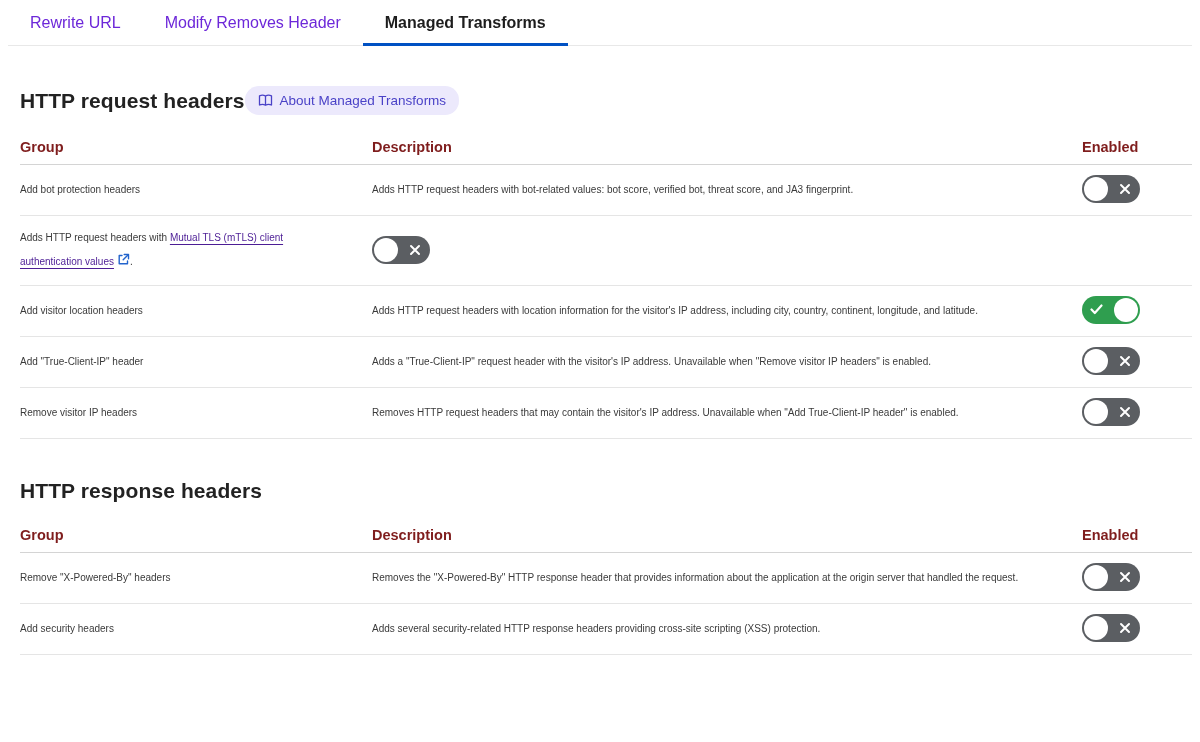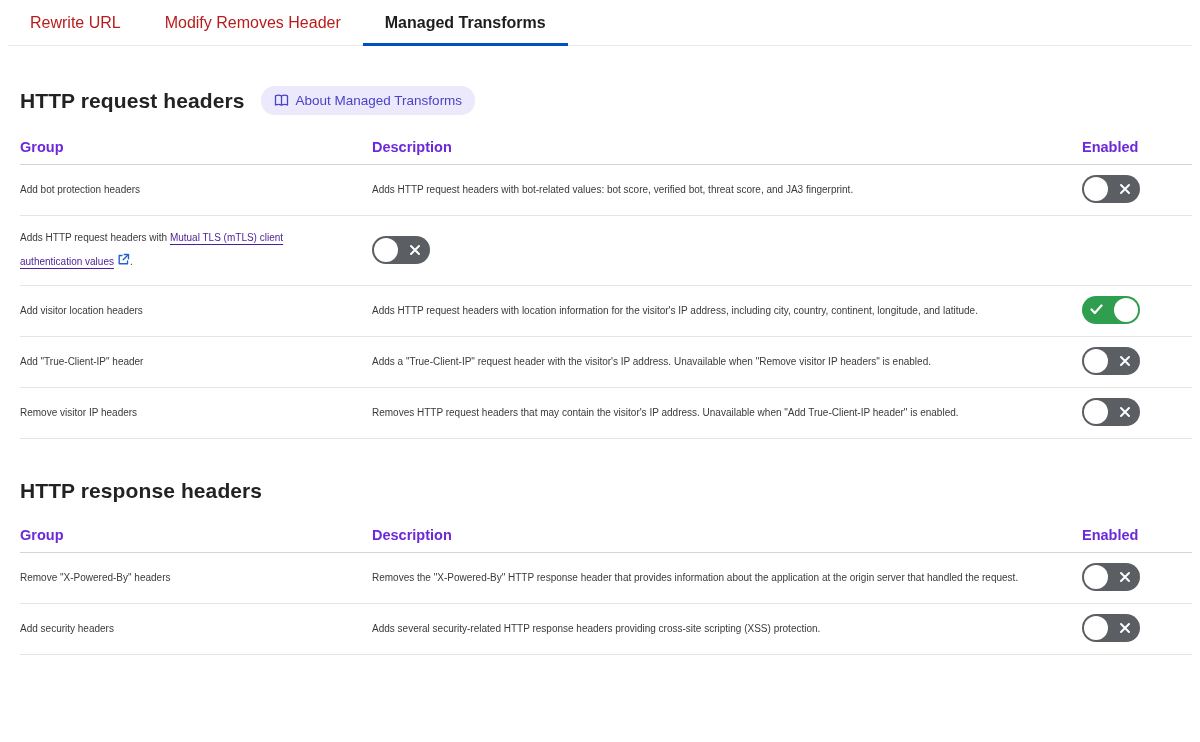--- a/index.html
+++ b/index.html
@@ -19,7 +19,7 @@
   }
   .tab {
     font-size:16px;
-    color:#b91c1c;
+    color:#6d28d9;
     padding:14px 22px 13px 22px;
     cursor:pointer;
     white-space:nowrap;

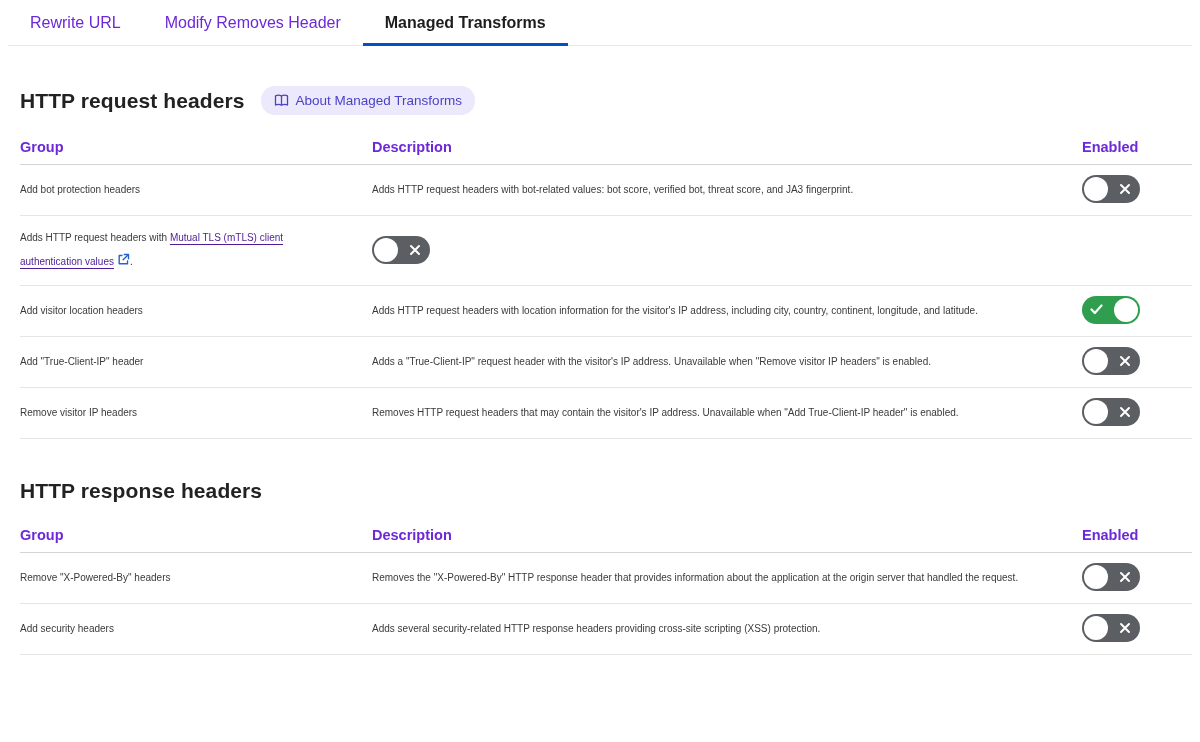--- a/index.html
+++ b/index.html
@@ -34,7 +34,7 @@
 
   
   .section { margin:40px 8px 0 20px; }
-  .section-head { display:flex; align-items:center; gap:16px; margin-bottom:16px; }
+  .section-head { display:flex; align-items:center; margin-bottom:16px; }
   h2.section-title {
     font-size:21px;
     font-weight:700;

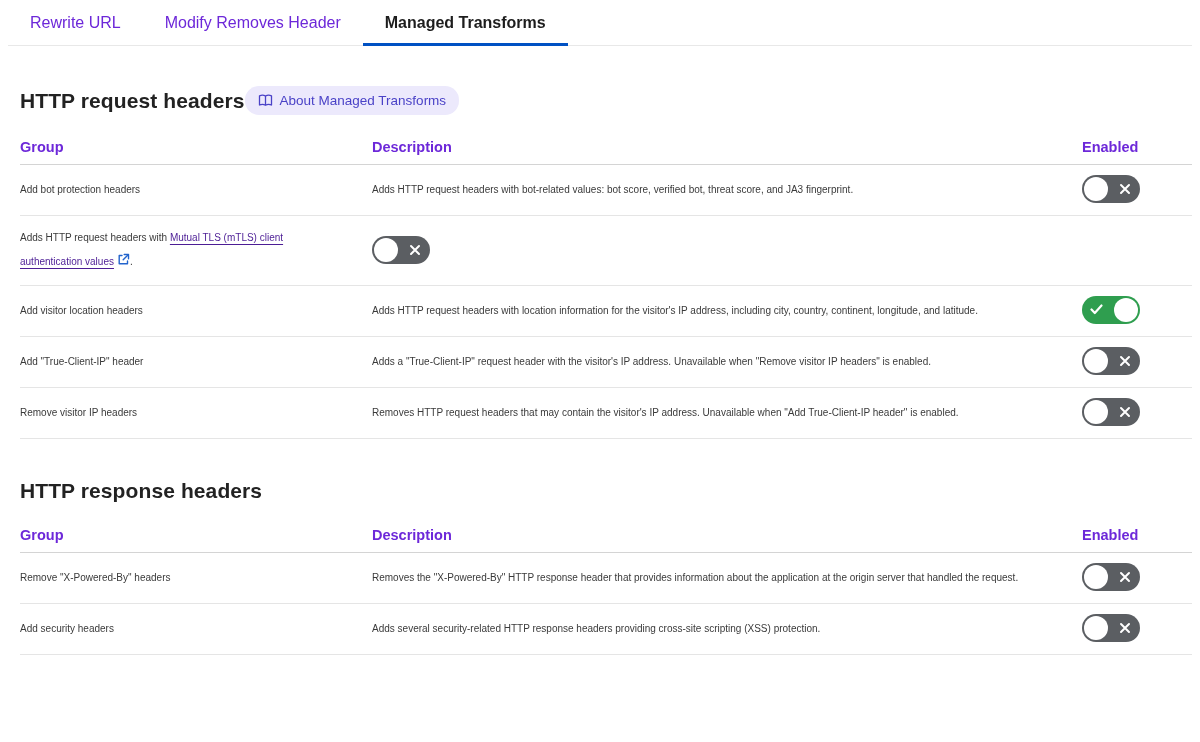--- a/index.html
+++ b/index.html
@@ -66,7 +66,7 @@
     padding:8px 0 9px 0;
     font-size:14.5px;
     font-weight:700;
-    color:#6d28d9;
+    color:#7f1d1d;
   }
   .tbl-row {
     border-bottom:1px solid #e5e5e5;

